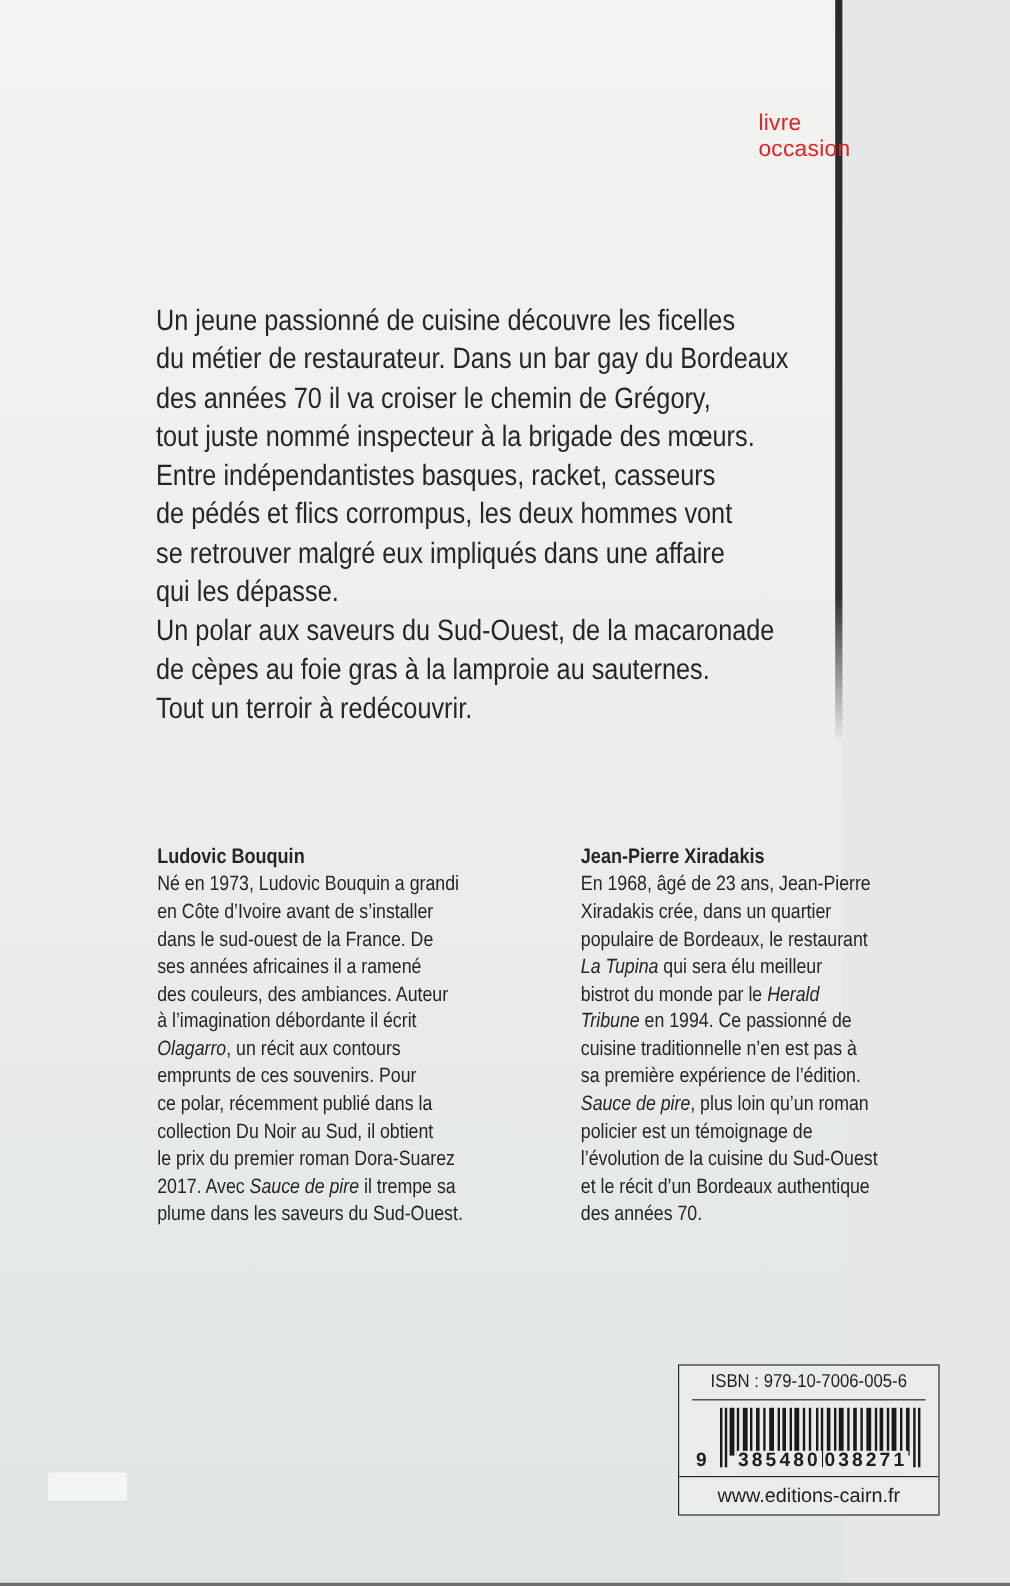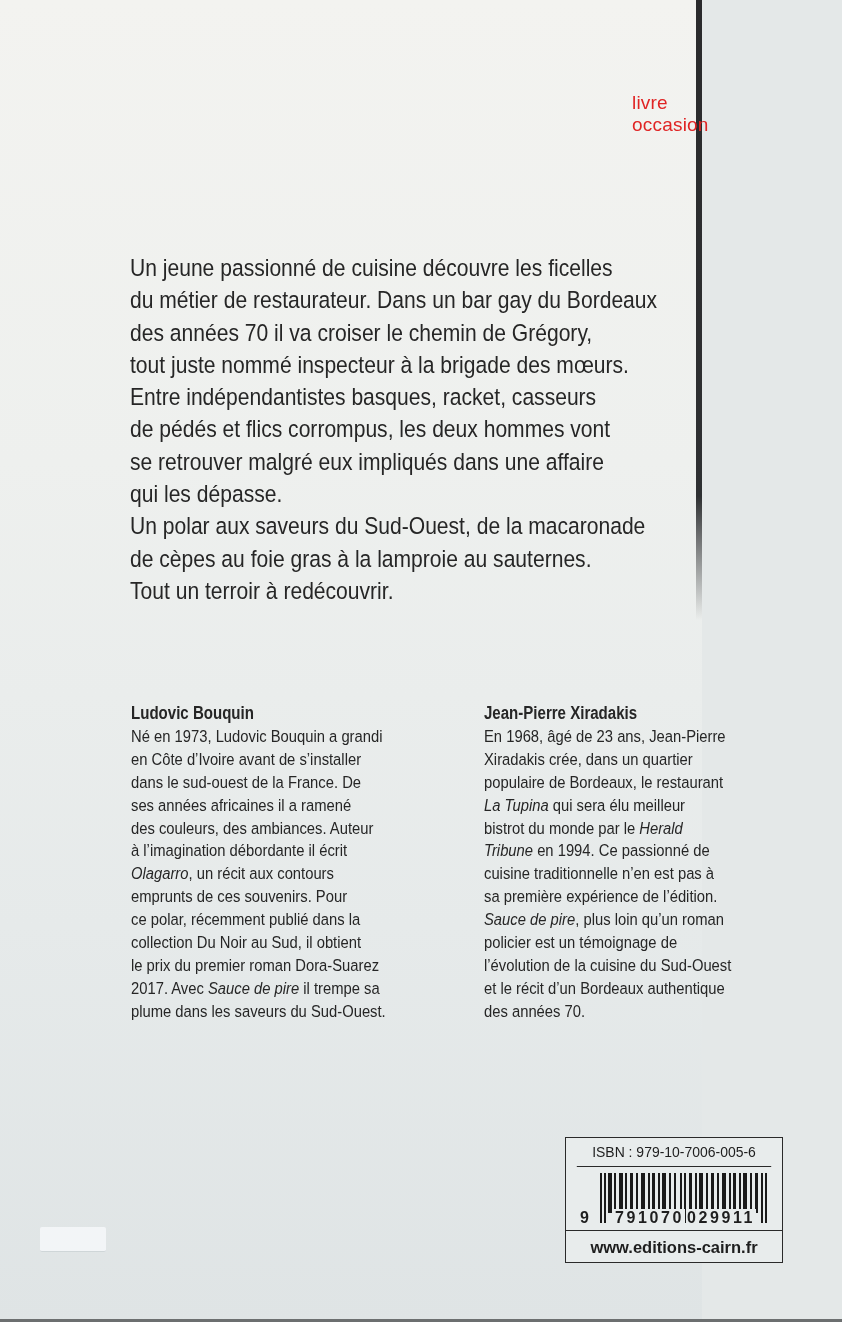--- a/index.html
+++ b/index.html
@@ -180,7 +180,7 @@
       </svg>
       <div class="bc-digits">
         <span class="bc-first">9</span>
-        <span class="bc-g1">791070</span>
+        <span class="bc-g1">385480</span>
         <span class="bc-g2">029911</span>
       </div>
     </div>

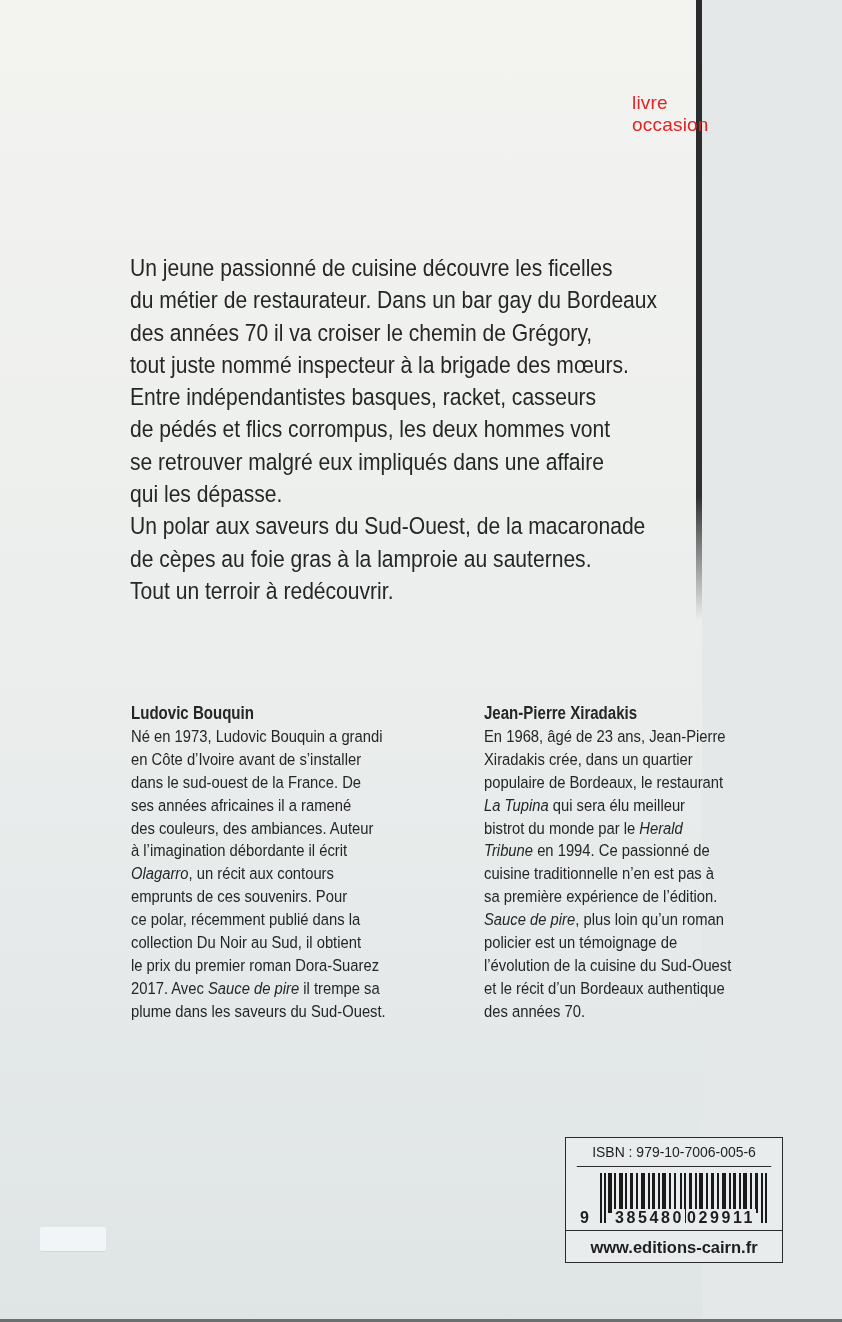--- a/index.html
+++ b/index.html
@@ -181,7 +181,7 @@
       <div class="bc-digits">
         <span class="bc-first">9</span>
         <span class="bc-g1">385480</span>
-        <span class="bc-g2">029911</span>
+        <span class="bc-g2">038271</span>
       </div>
     </div>
     <div class="website">www.editions-cairn.fr</div>

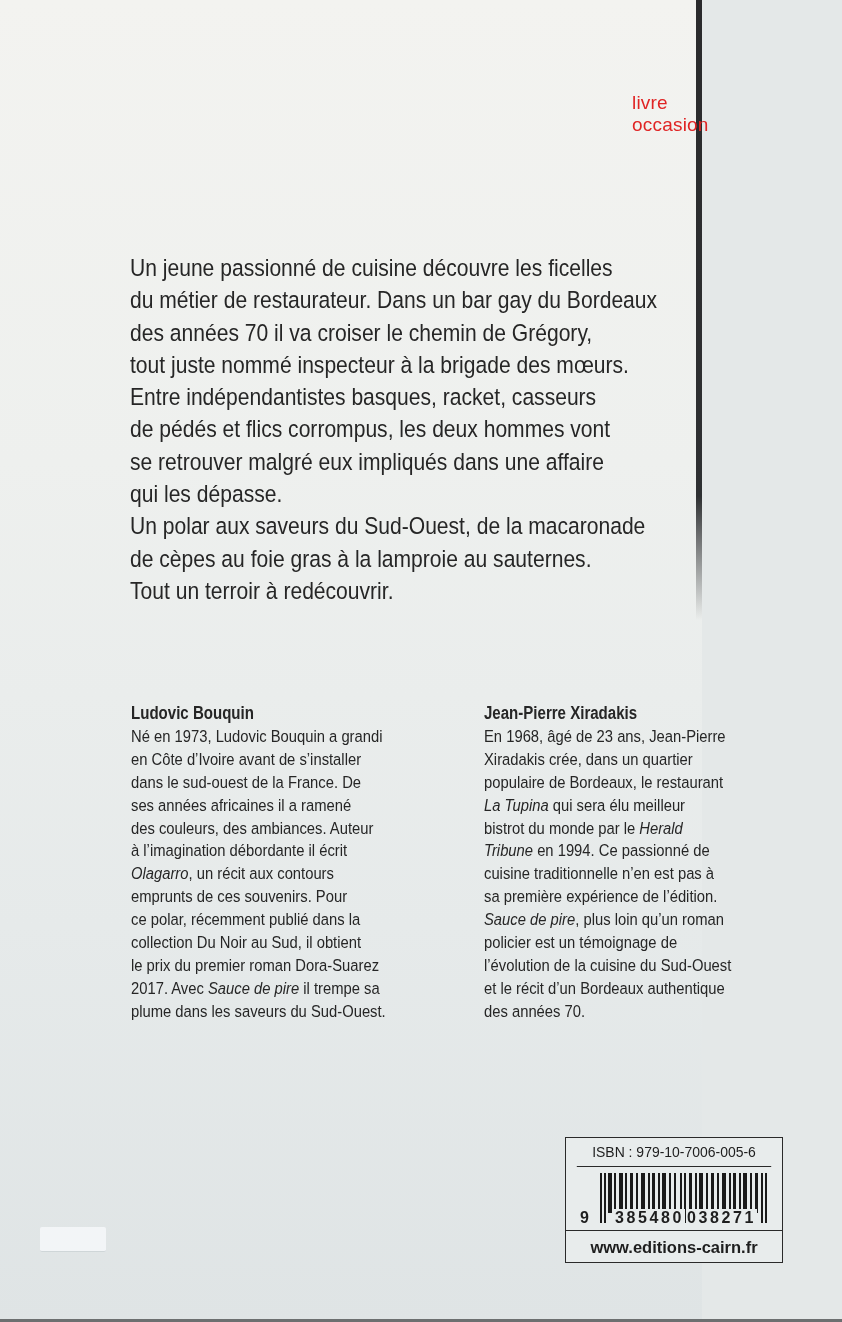--- a/index.html
+++ b/index.html
@@ -69,7 +69,7 @@
     .bc-g2 { position: absolute; left: 120px; bottom: 0; background: #e8ecec; letter-spacing: 2.6px; padding: 0 1px; }
     .website {
       height: 32px; line-height: 32px; text-align: center;
-      font-size: 16.5px; font-weight: bold; color: #1e1e1e;
+      font-size: 16.5px; font-weight: normal; color: #1e1e1e;
     }
     .tag-label {
       position: absolute; left: 40px; top: 1227px; width: 66px; height: 24px;

